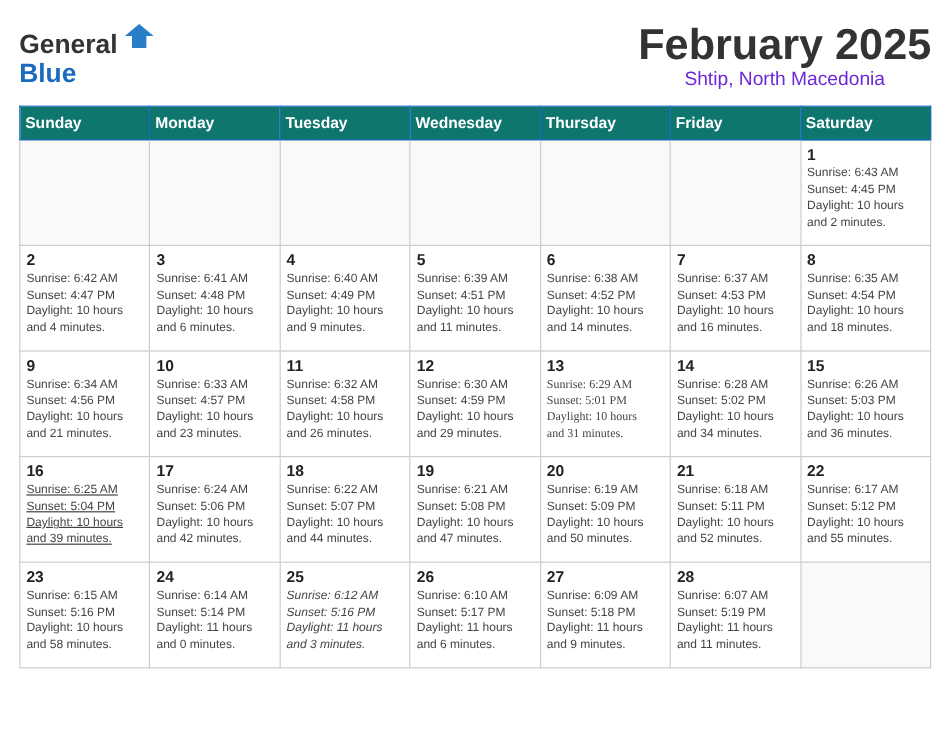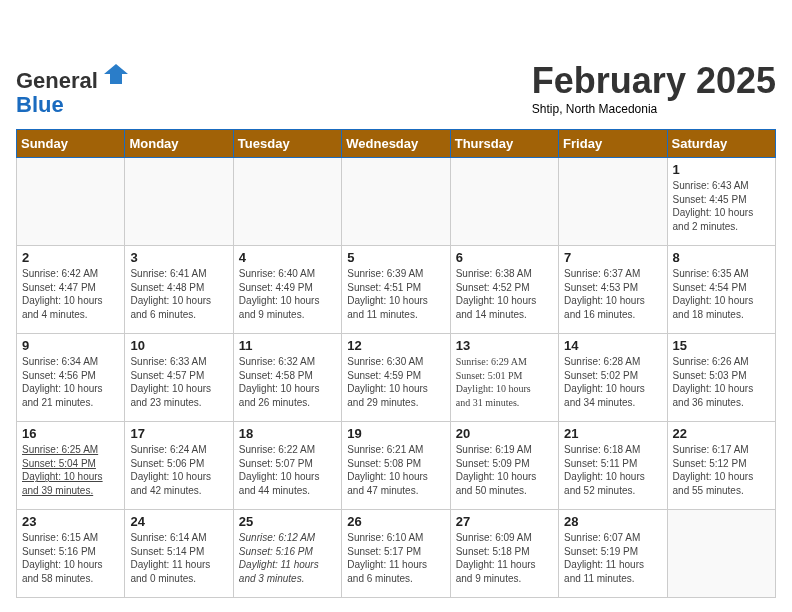--- a/index.html
+++ b/index.html
@@ -15,7 +15,6 @@
       justify-content: space-between;
       align-items: flex-start;
       margin-bottom: 12px;
-      margin-top: 44px;
     }
     .logo {
       display: flex;

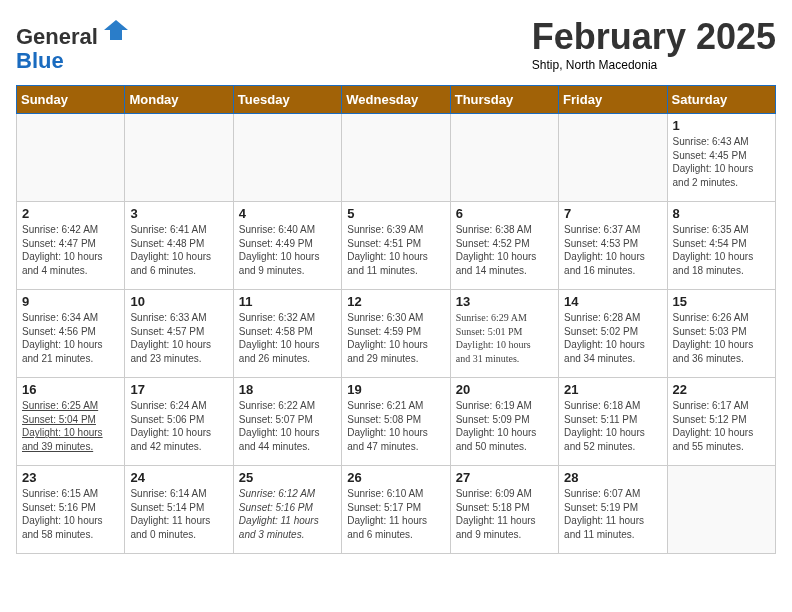--- a/index.html
+++ b/index.html
@@ -33,7 +33,7 @@
       margin-left: 4px;
     }
     .title-block {
-      text-align: left;
+      text-align: center;
     }
     .month-title {
       font-size: 36px;

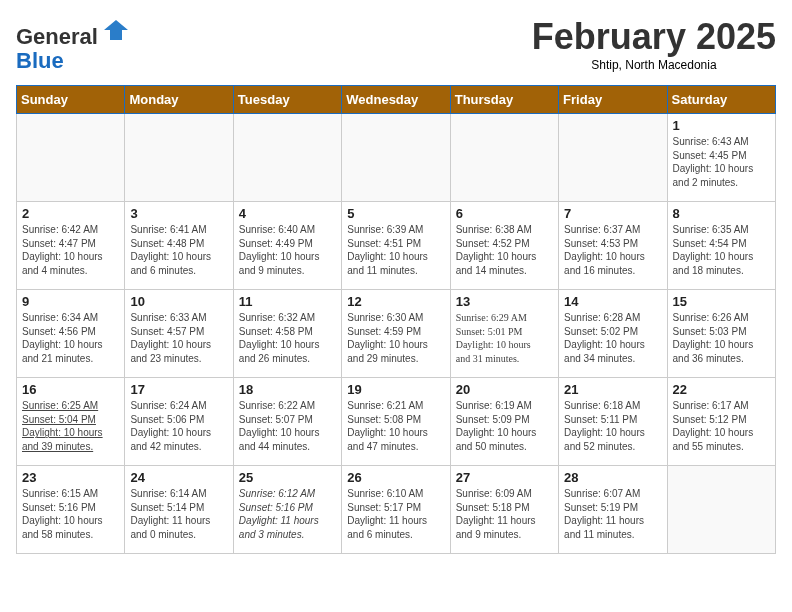--- a/index.html
+++ b/index.html
@@ -41,8 +41,8 @@
       color: #333;
     }
     .location {
-      font-size: 12px;
-      color: #000000;
+      font-size: 16px;
+      color: #6d28d9;
     }
     .calendar {
       width: 100%;

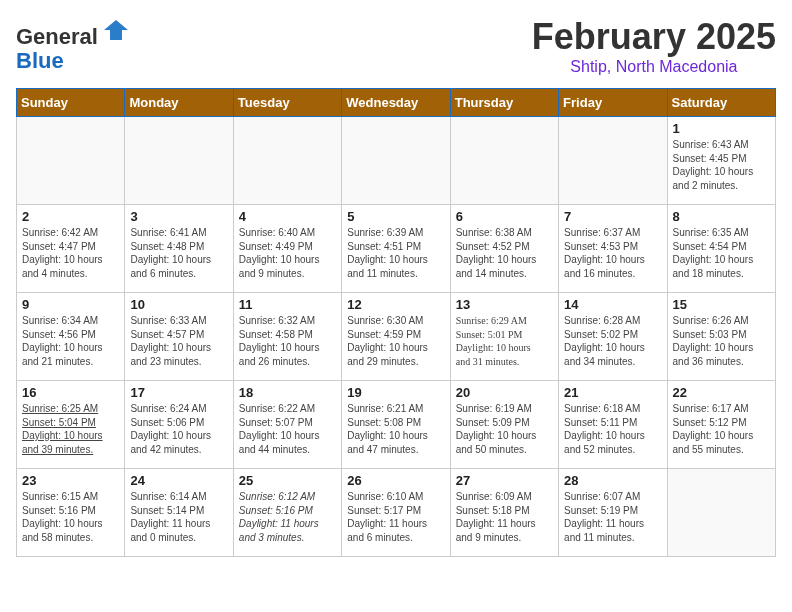--- a/index.html
+++ b/index.html
@@ -50,7 +50,7 @@
       border: 1px solid #ccc;
     }
     .calendar th {
-      background: #a16207;
+      background: #0f766e;
       color: #fff;
       font-size: 13px;
       font-weight: bold;

